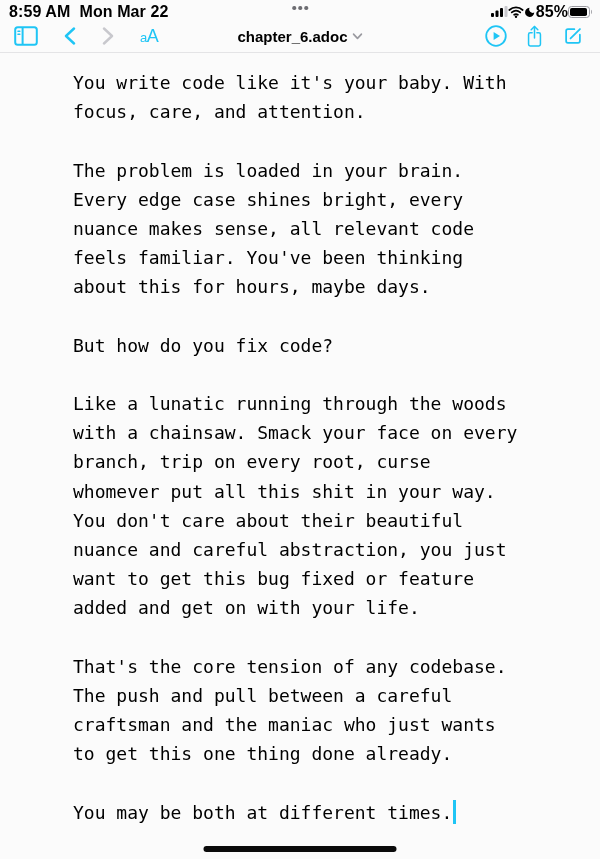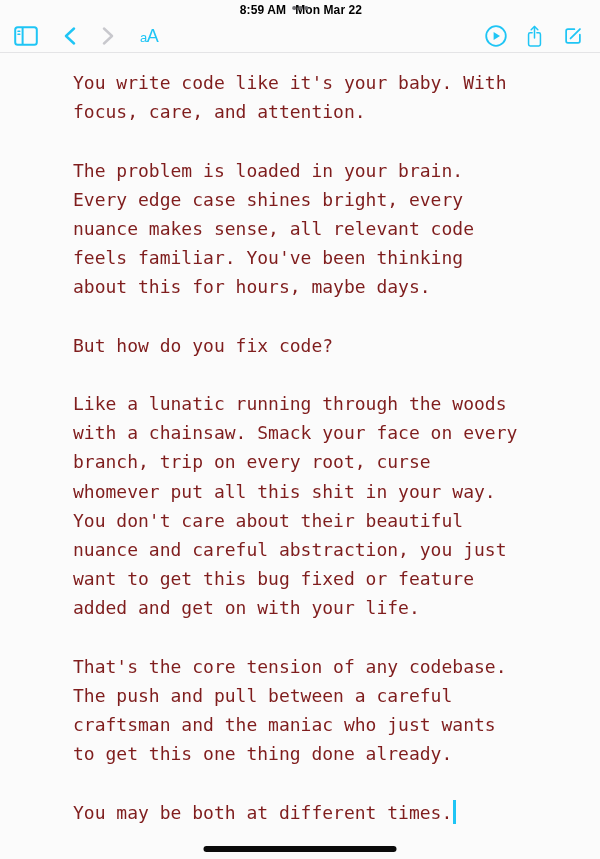--- a/index.html
+++ b/index.html
@@ -17,7 +17,7 @@
     position: absolute; top: 0; left: 0; right: 0; height: 20px;
     display: flex; align-items: center; justify-content: space-between;
     padding: 0 7px 0 9px;
-    font-size: 12px; font-weight: 700; letter-spacing: 0.1px; flex-direction: column;
+    font-size: 16px; font-weight: 700; letter-spacing: 0.1px;
   }
   .status-left { display: flex; gap: 9px; align-items: center; padding-top: 3px; }
   .status-center {

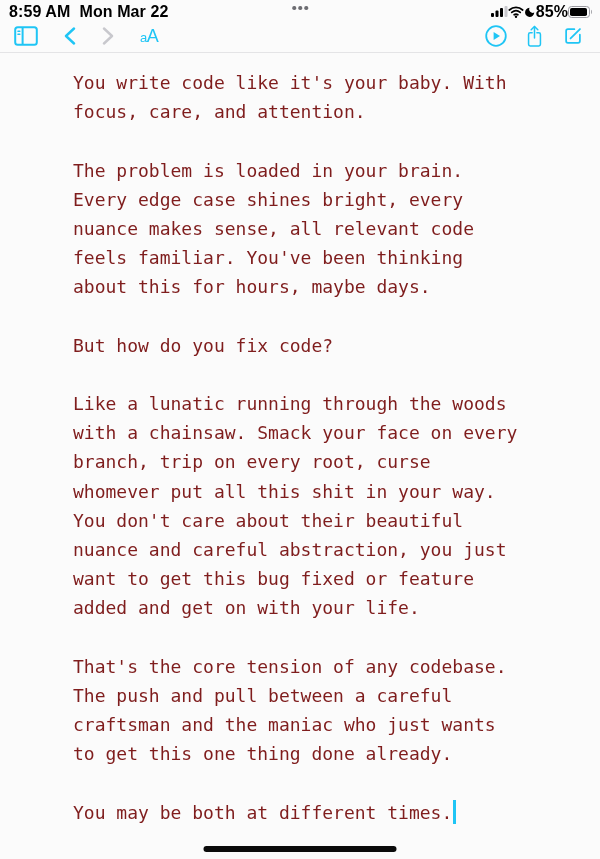--- a/index.html
+++ b/index.html
@@ -141,6 +141,12 @@
     </button>
   </div>
 
+  <button class="tb-title">
+    <span>chapter_6.adoc</span>
+    <svg width="10" height="7" viewBox="0 0 10 7">
+      <polyline points="1,1.2 5,5.4 9,1.2" fill="none" stroke="#9a9aa0" stroke-width="1.7" stroke-linecap="round" stroke-linejoin="round"></polyline>
+    </svg>
+  </button>
 
   <div class="tb-right">
     <button class="tb-btn">

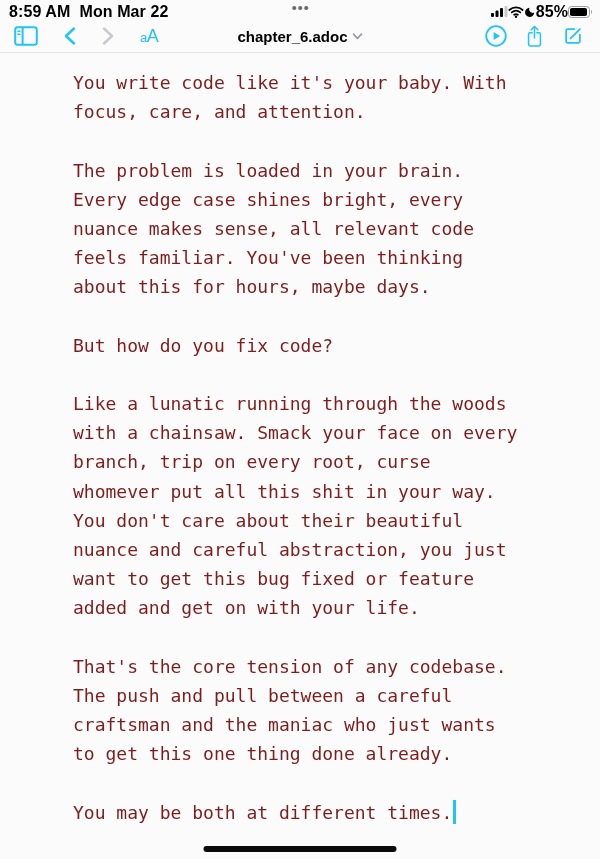--- a/index.html
+++ b/index.html
@@ -59,7 +59,7 @@
   .editor {
     position: absolute; top: 68px; left: 73px; width: 470px; bottom: 20px;
     font-family: "DejaVu Sans Mono", "Liberation Mono", monospace;
-    font-size: 18px; line-height: 29.2px; color: #7f1d1d;
+    font-size: 18px; line-height: 29.2px; color: #000000;
     white-space: pre; cursor: text;
   }
   .line { height: 29.2px; }

